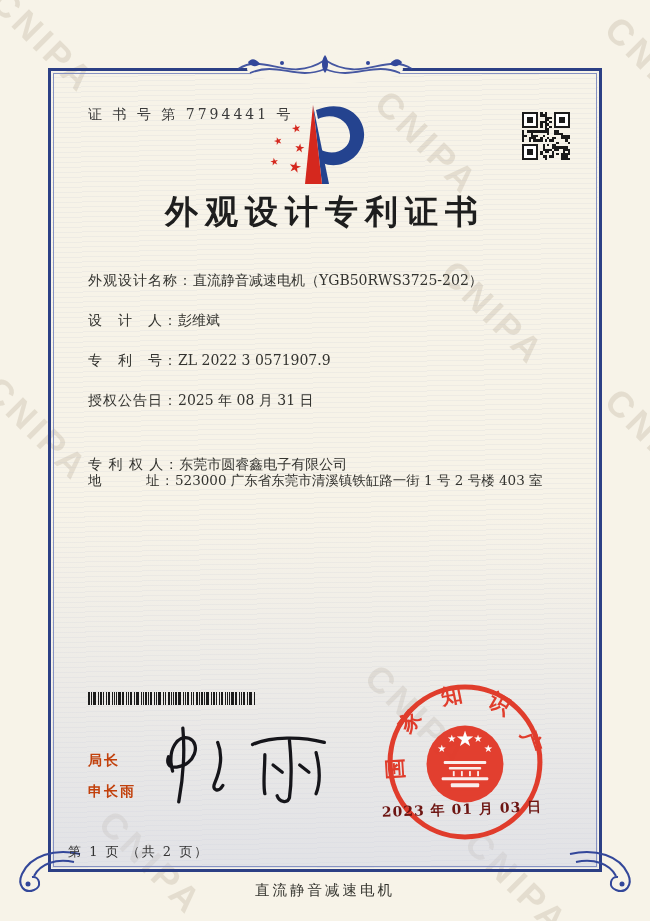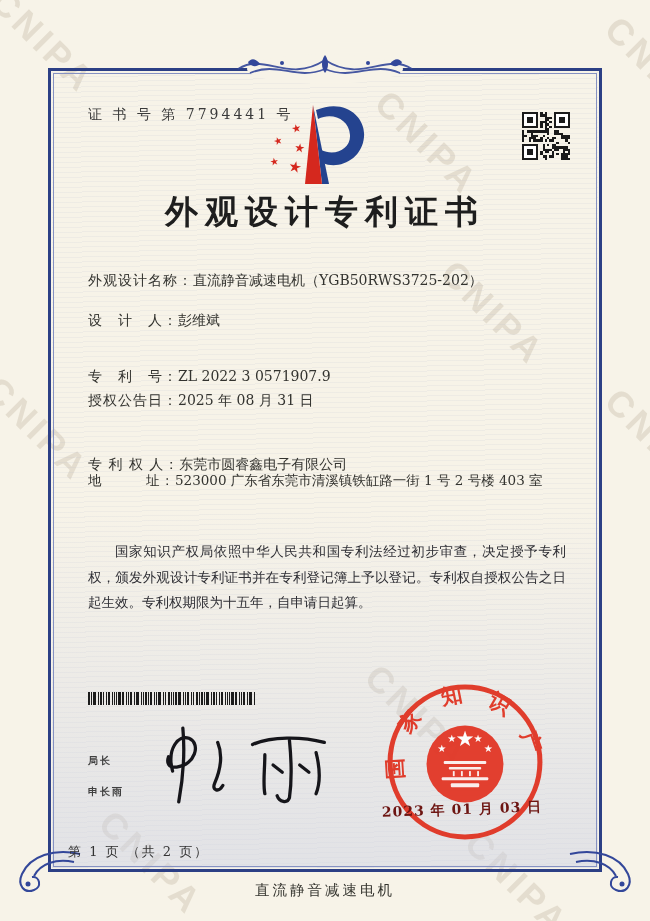--- a/index.html
+++ b/index.html
@@ -53,7 +53,7 @@
     font-size:14px;color:#33332f;white-space:nowrap;
   }
   .field-row .lbl{letter-spacing:1px;}
-  .r1{top:272px}.r2{top:312px}.r3{top:368px}.r4{top:392px}.r5{top:456px}
+  .r1{top:272px}.r2{top:312px}.r3{top:352px}.r4{top:392px}.r5{top:456px}
   .r6{top:472px;font-size:13.5px}
   .r7{top:511px;display:flex;}
   .r7 .grant-left{width:242px;flex:0 0 auto;}

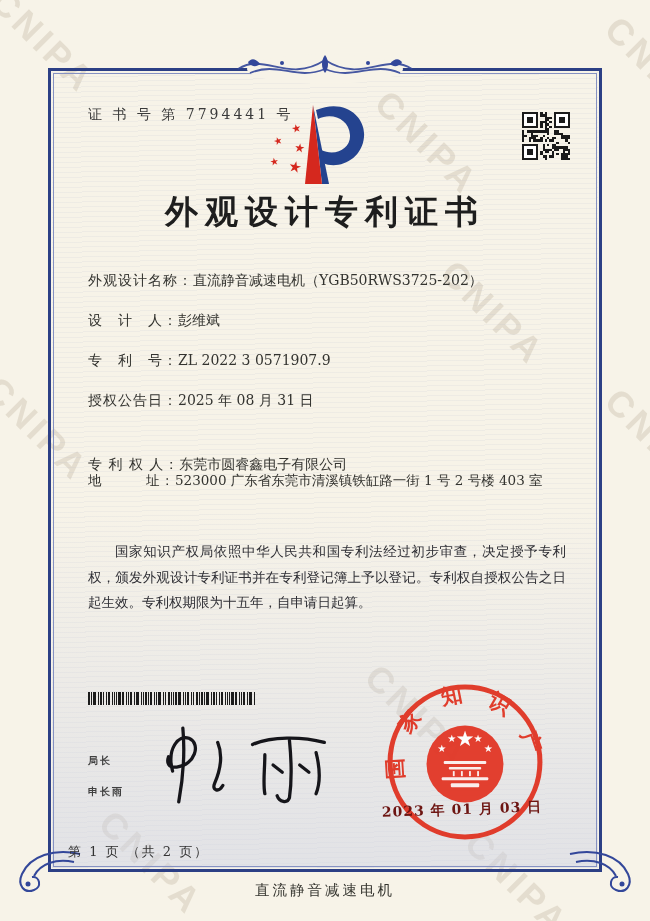--- a/index.html
+++ b/index.html
@@ -300,7 +300,6 @@
 </div>
 
 <div class="paras">
-  <p>国家知识产权局依照中华人民共和国专利法经过初步审查，决定授予专利权，颁发外观设计专利证书并在专利登记簿上予以登记。专利权自授权公告之日起生效。专利权期限为十五年，自申请日起算。</p>
 </div>
 
 <div class="barcode" id="barcode">

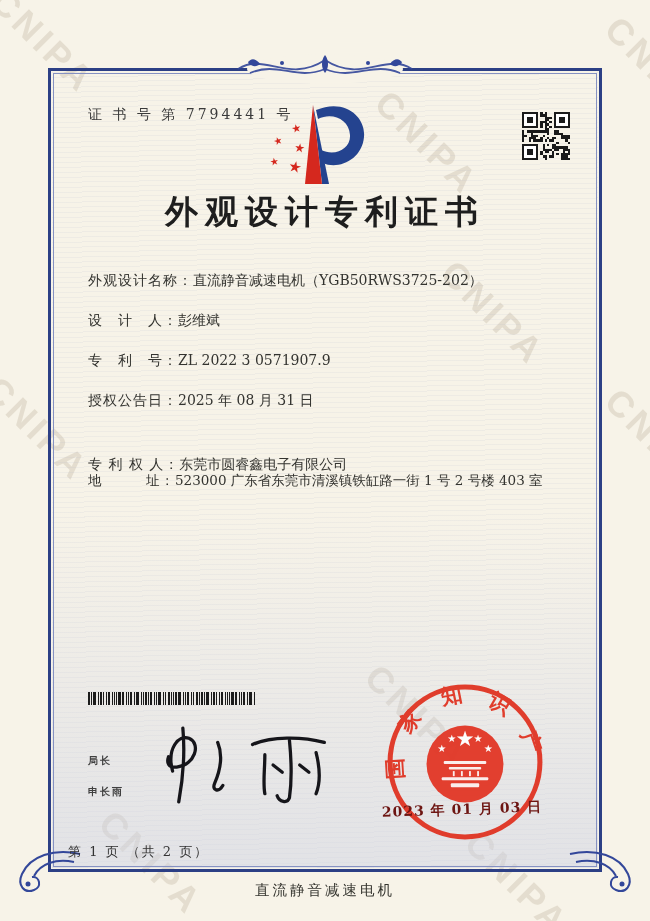--- a/index.html
+++ b/index.html
@@ -71,7 +71,7 @@
   .sig-block{
     position:absolute;left:88px;top:745px;z-index:3;
     font-family:"Liberation Sans","DejaVu Sans",sans-serif;
-    font-size:10px;font-weight:600;color:#404040;line-height:31px;letter-spacing:2px;
+    font-size:14px;font-weight:600;color:#c2410c;line-height:31px;letter-spacing:2px;
   }
   .sig-svg{position:absolute;left:158px;top:724px;width:185px;height:82px;z-index:3;}
   

